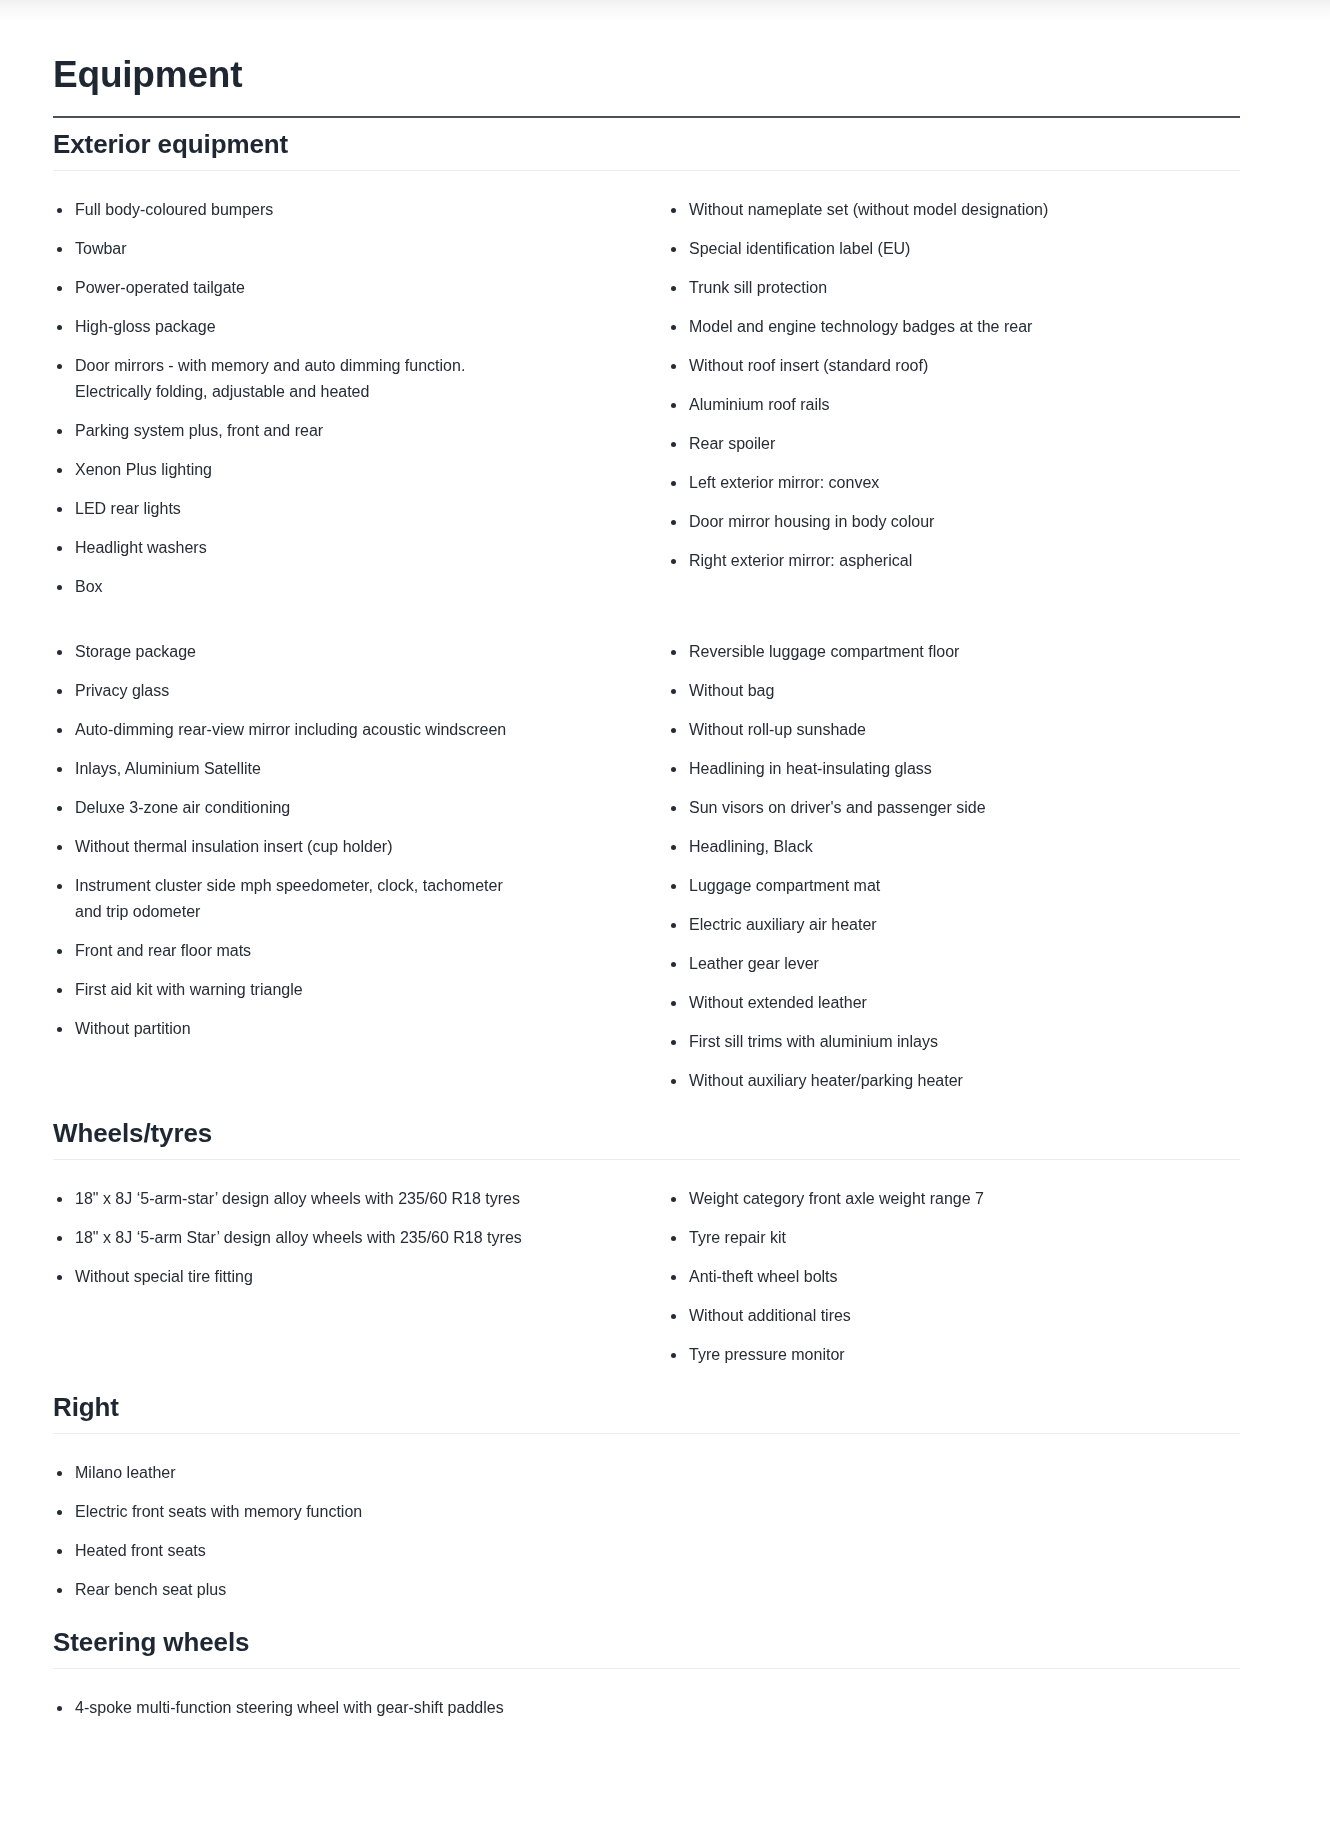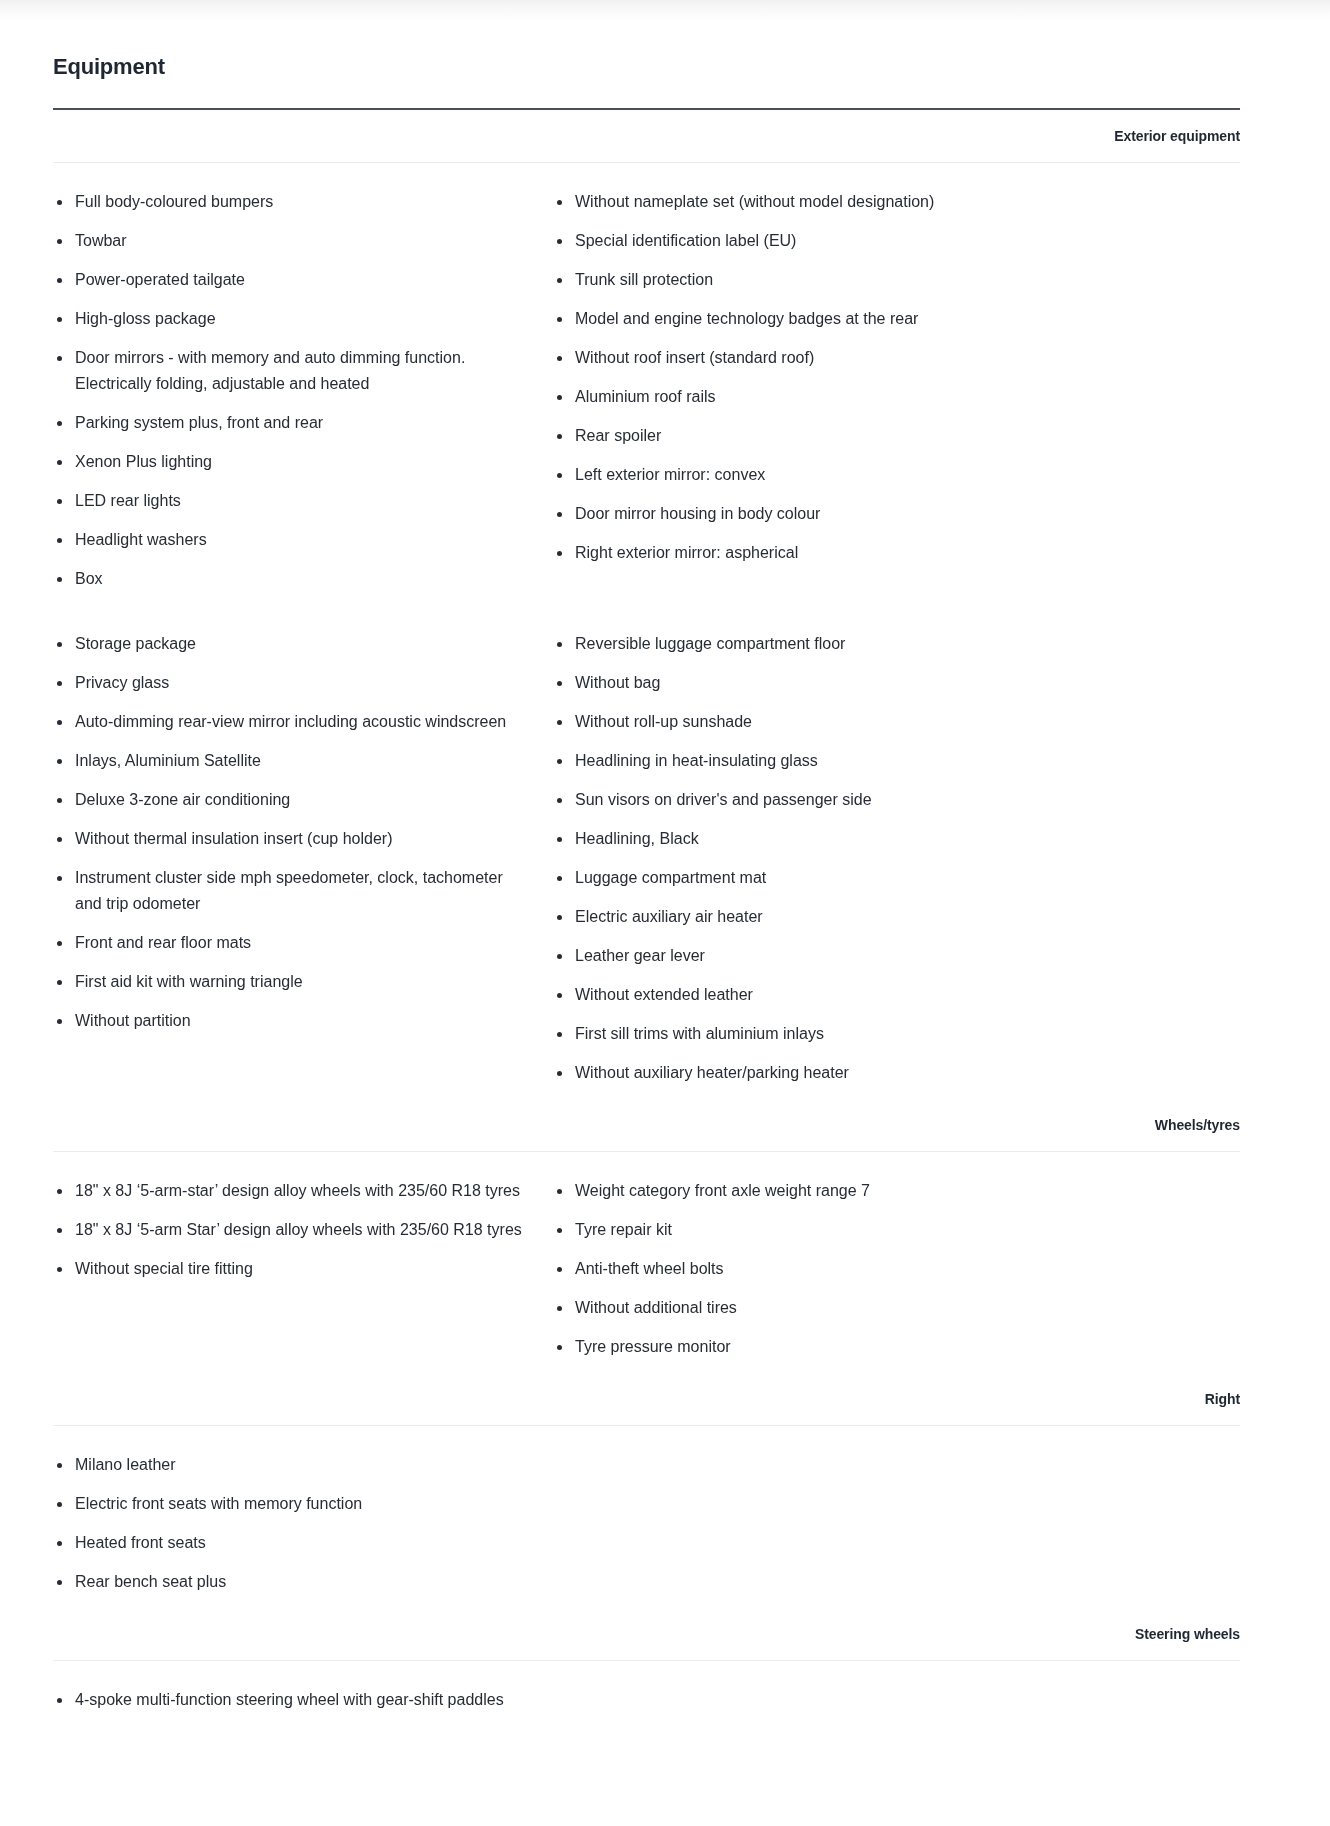--- a/index.html
+++ b/index.html
@@ -26,8 +26,8 @@
     padding: 40px 90px 60px 53px;
   }
   h1.page-title {
-    margin: 8px 0 22px 0;
-    font-size: 22px;
+    margin: 16px 0 22px 0;
+    font-size: 37px;
     line-height: 38px;
     font-weight: 600;
     letter-spacing: -0.2px;

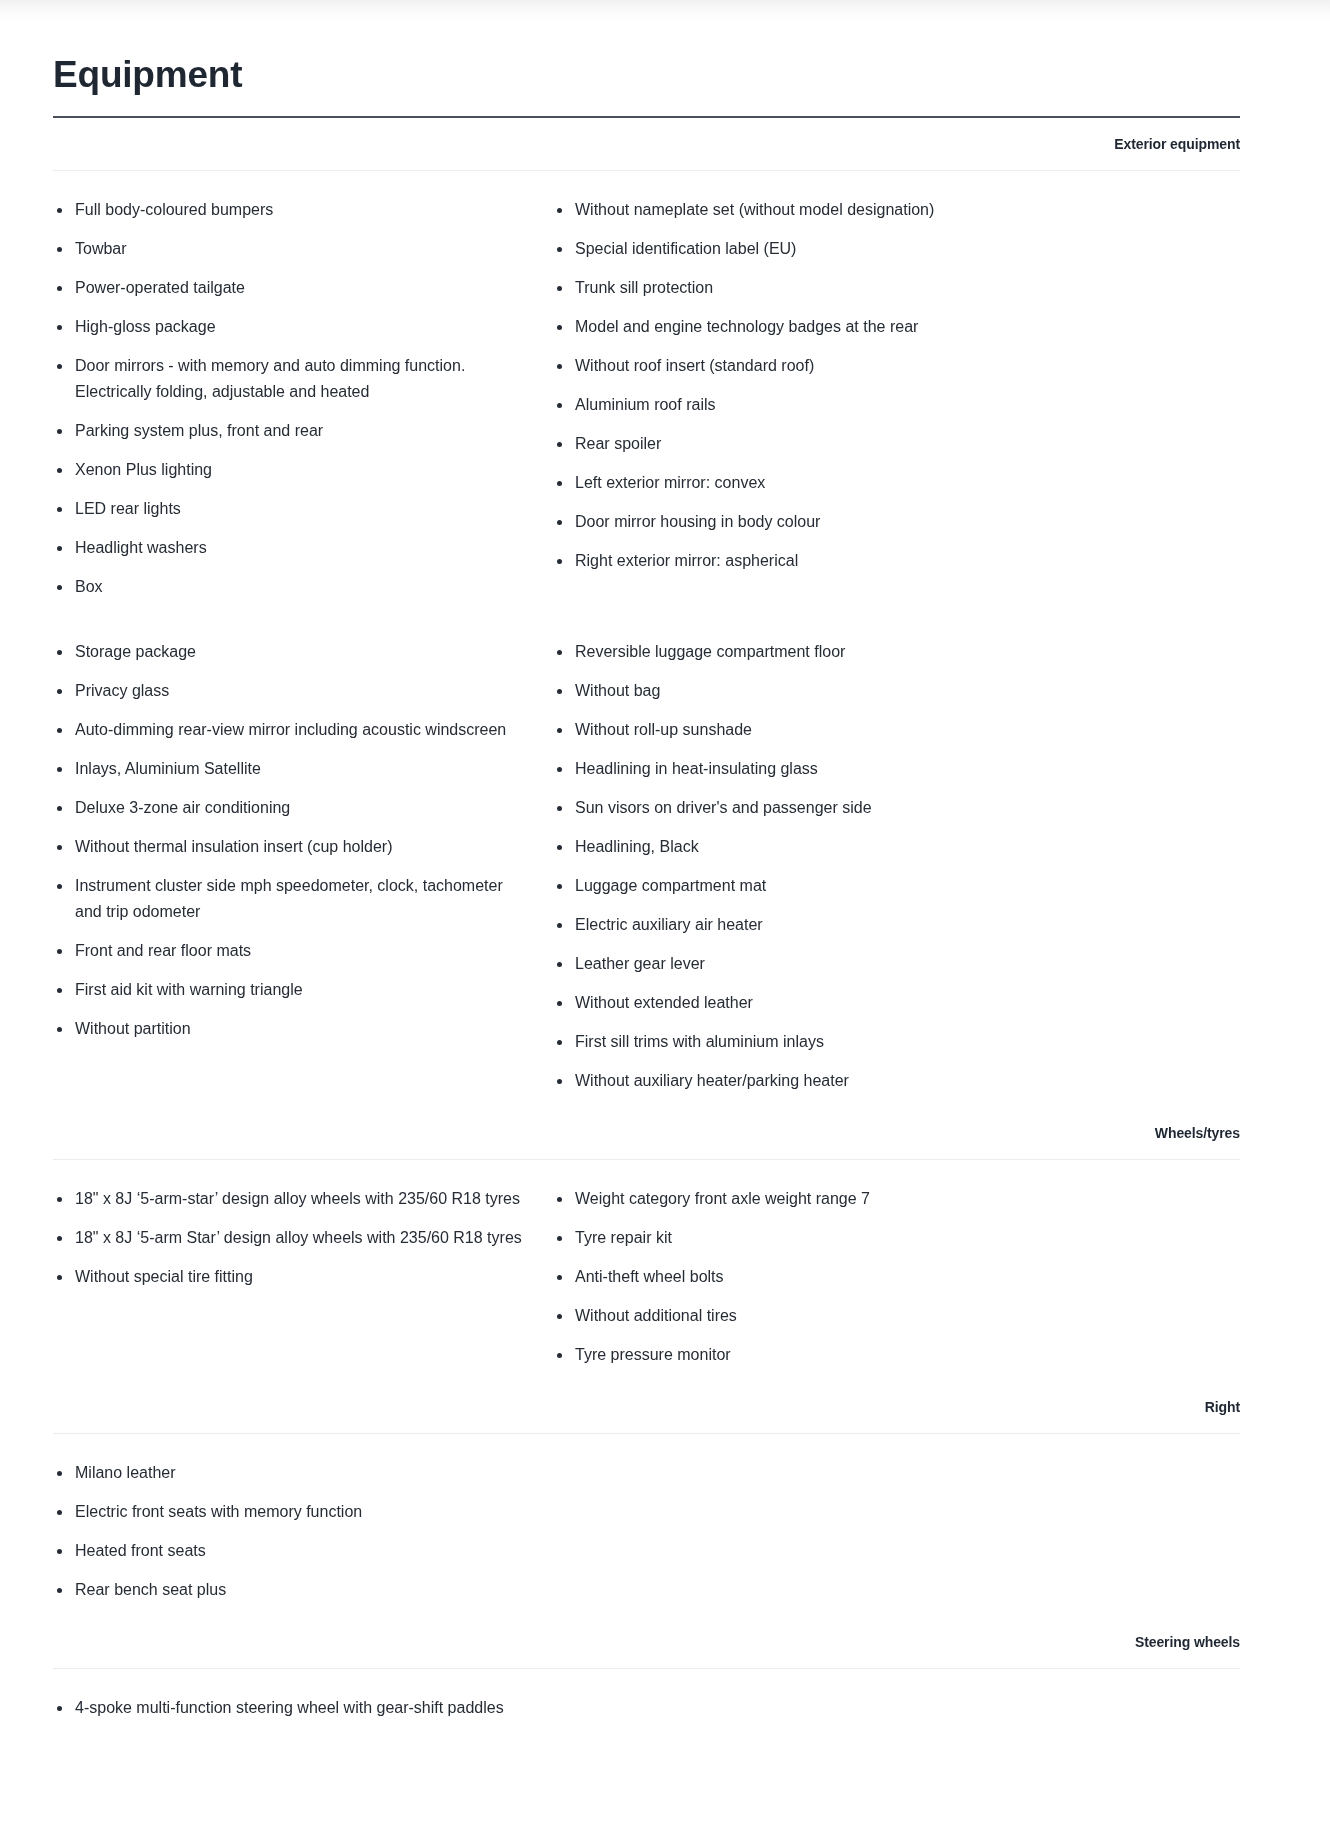--- a/index.html
+++ b/index.html
@@ -40,14 +40,13 @@
   }
   h2.section-heading {
     margin: 12px 0 0 0;
-    font-size: 14px;
+    font-size: 26px;
     line-height: 28px;
     font-weight: 600;
     letter-spacing: -0.1px;
     color: var(--heading, #1f2732);
     padding-bottom: 12px;
     border-bottom: 1px solid var(--section-rule, #ececee);
-    text-align: right;
   }
   .cols {
     display: grid;

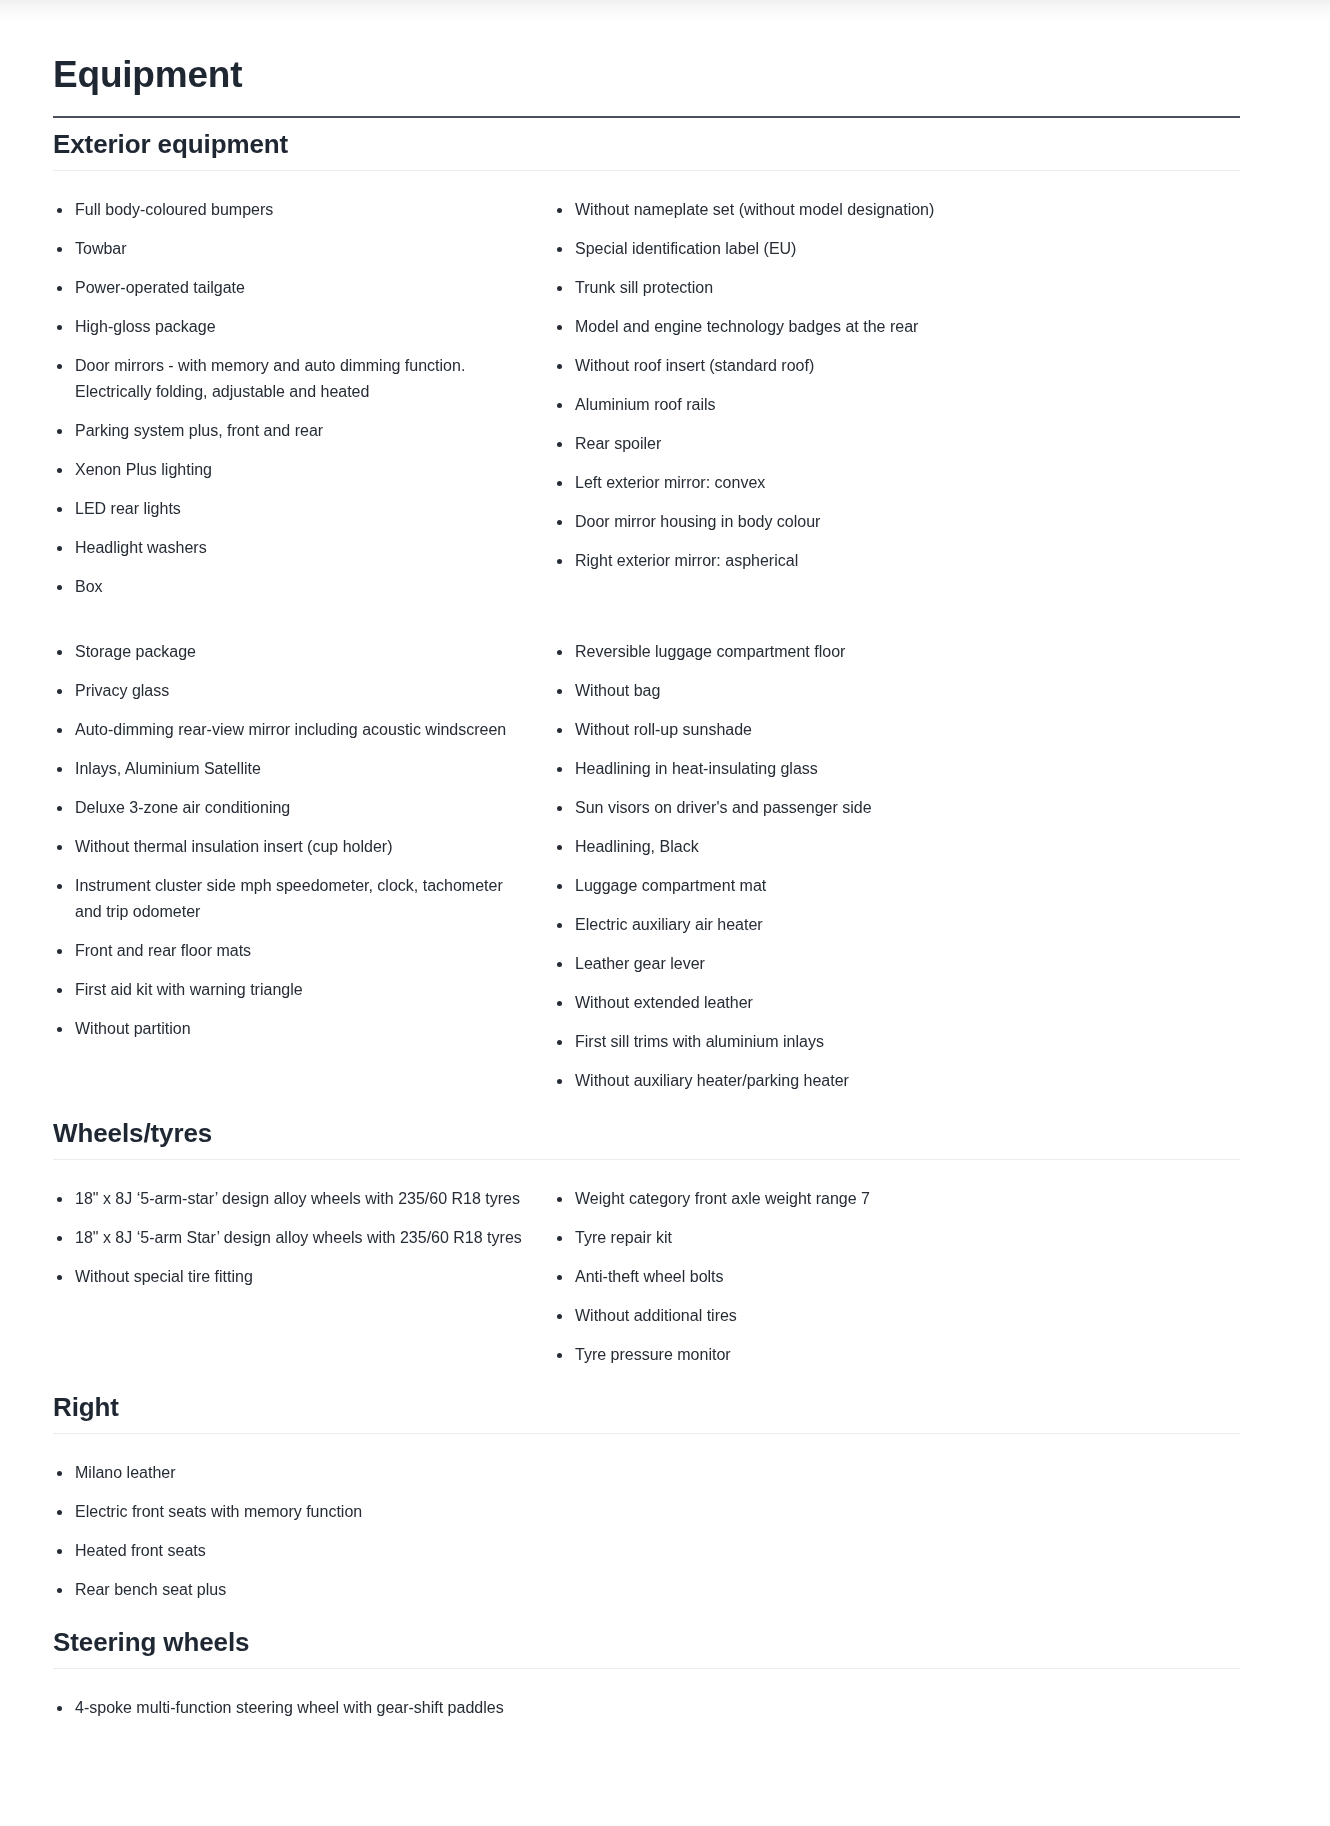--- a/index.html
+++ b/index.html
@@ -51,6 +51,7 @@
   .cols {
     display: grid;
     grid-template-columns: 500px 500px;
+    column-gap: 114px;
     margin: 26px 0 0 0;
   }
   ul.col {

